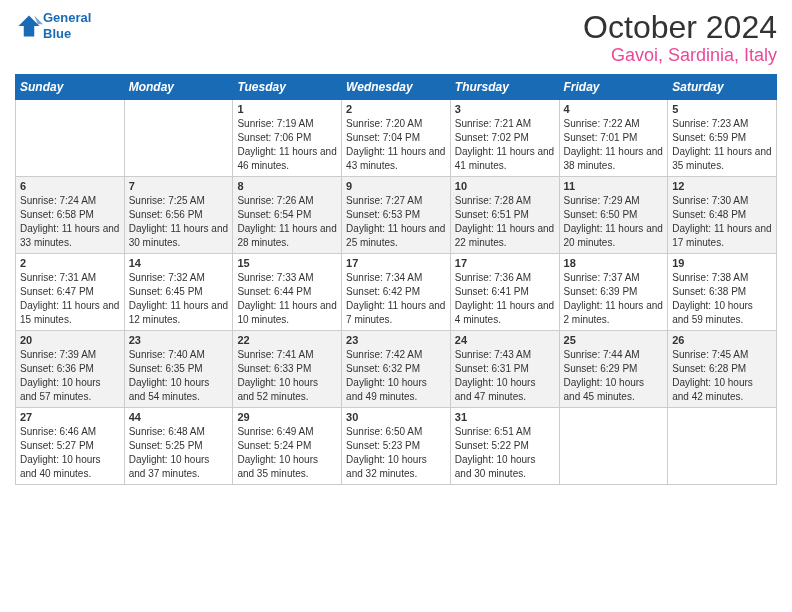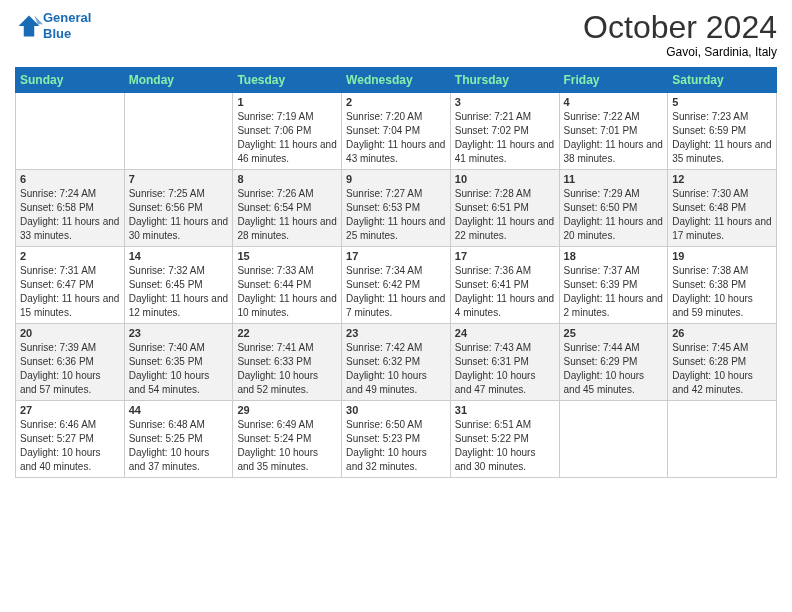--- a/index.html
+++ b/index.html
@@ -47,8 +47,8 @@
       line-height: 1.1;
     }
     .subtitle {
-      font-size: 12px;
-      color: #000000;
+      font-size: 18px;
+      color: #ec4899;
     }
     table {
       width: 100%;

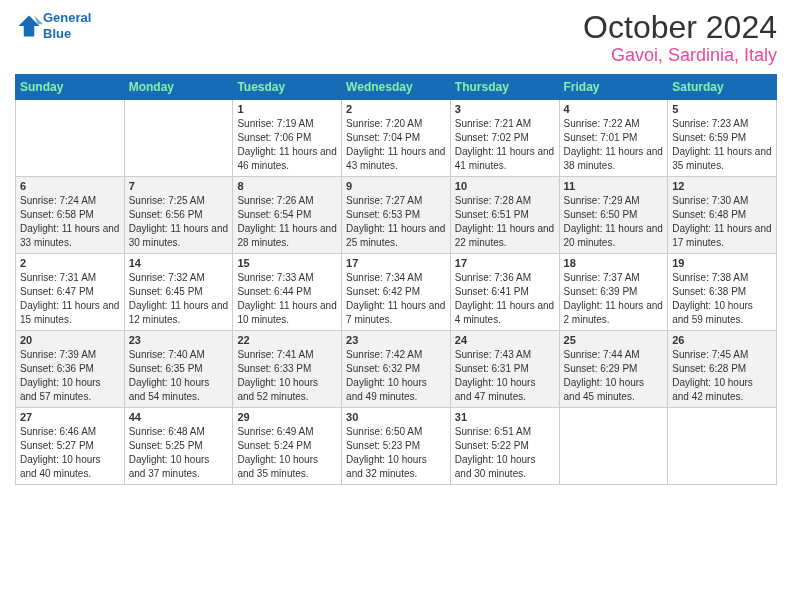--- a/index.html
+++ b/index.html
@@ -57,12 +57,13 @@
     }
     thead th {
       background-color: #1a6bb5;
-      color: #86efac;
+      color: #ffffff;
       font-size: 12px;
       font-weight: bold;
       padding: 5px 4px;
       text-align: left;
       border: 1px solid #1a6bb5;
+      font-style: italic;
     }
     tbody td {
       border: 1px solid #ccc;

